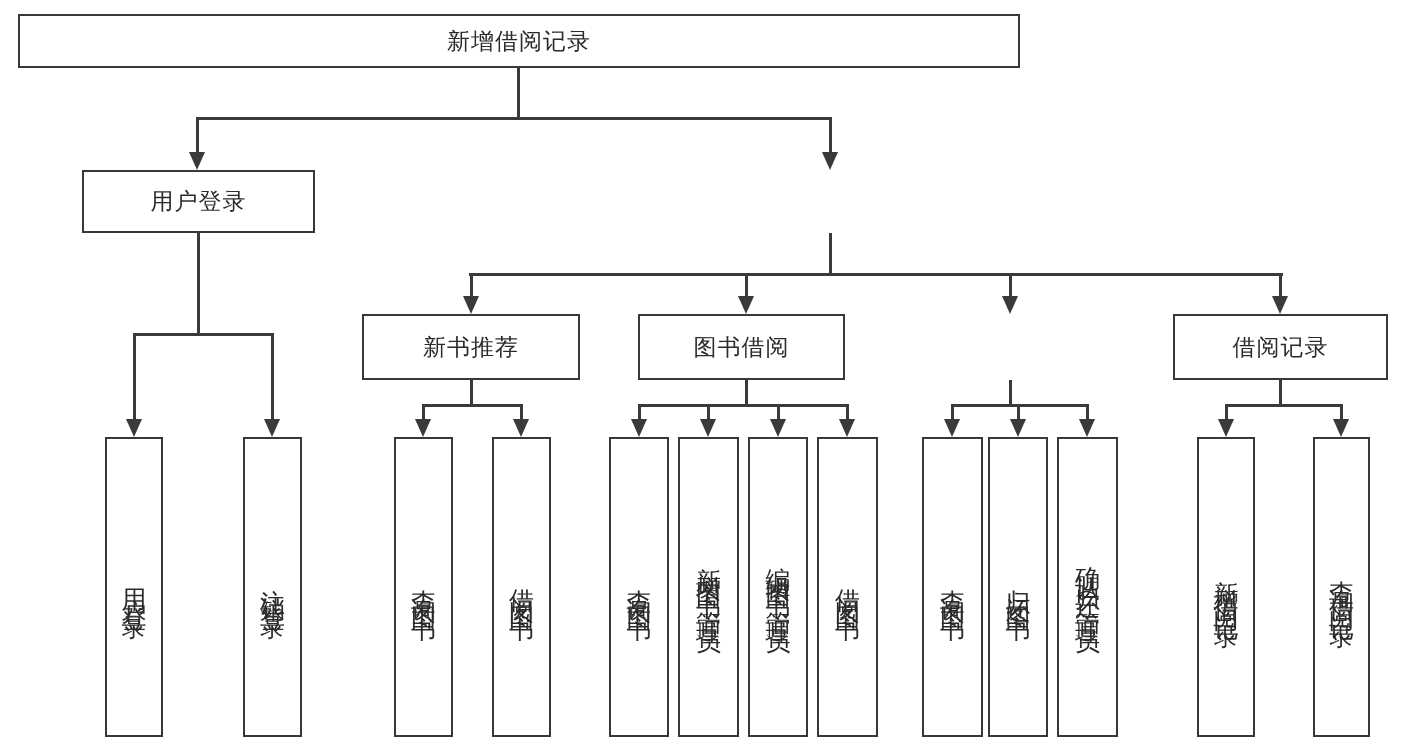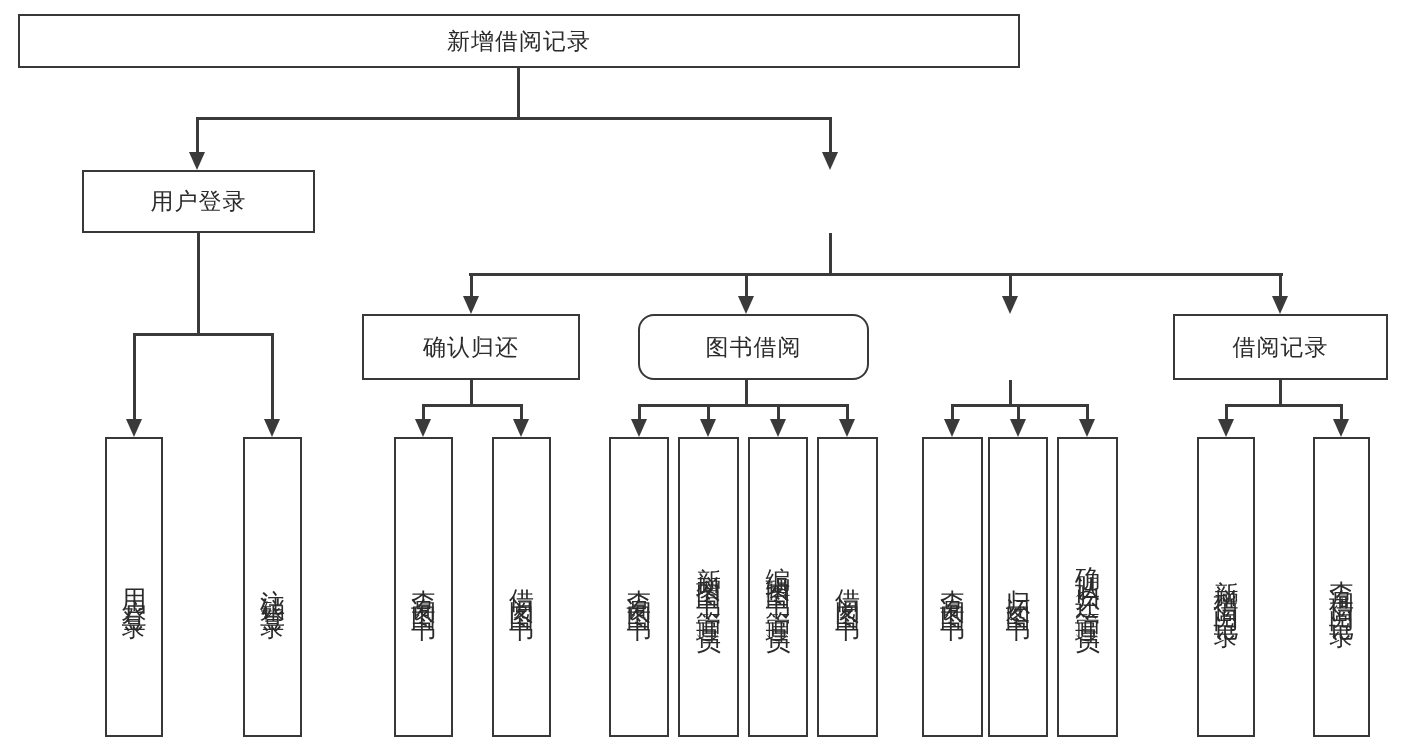--- a/index.html
+++ b/index.html
@@ -100,7 +100,7 @@
 
   <div class="hbox" id="root-box">新增借阅记录</div>
   <div class="hbox" id="l2-login">用户登录</div>
-  <div class="hbox" id="l3-new">确认归还</div>
+  <div class="hbox" id="l3-new">新书推荐</div>
   <div class="hbox" id="l3-borrow">图书借阅</div>
   <div class="hbox" id="l3-record">借阅记录</div>
 

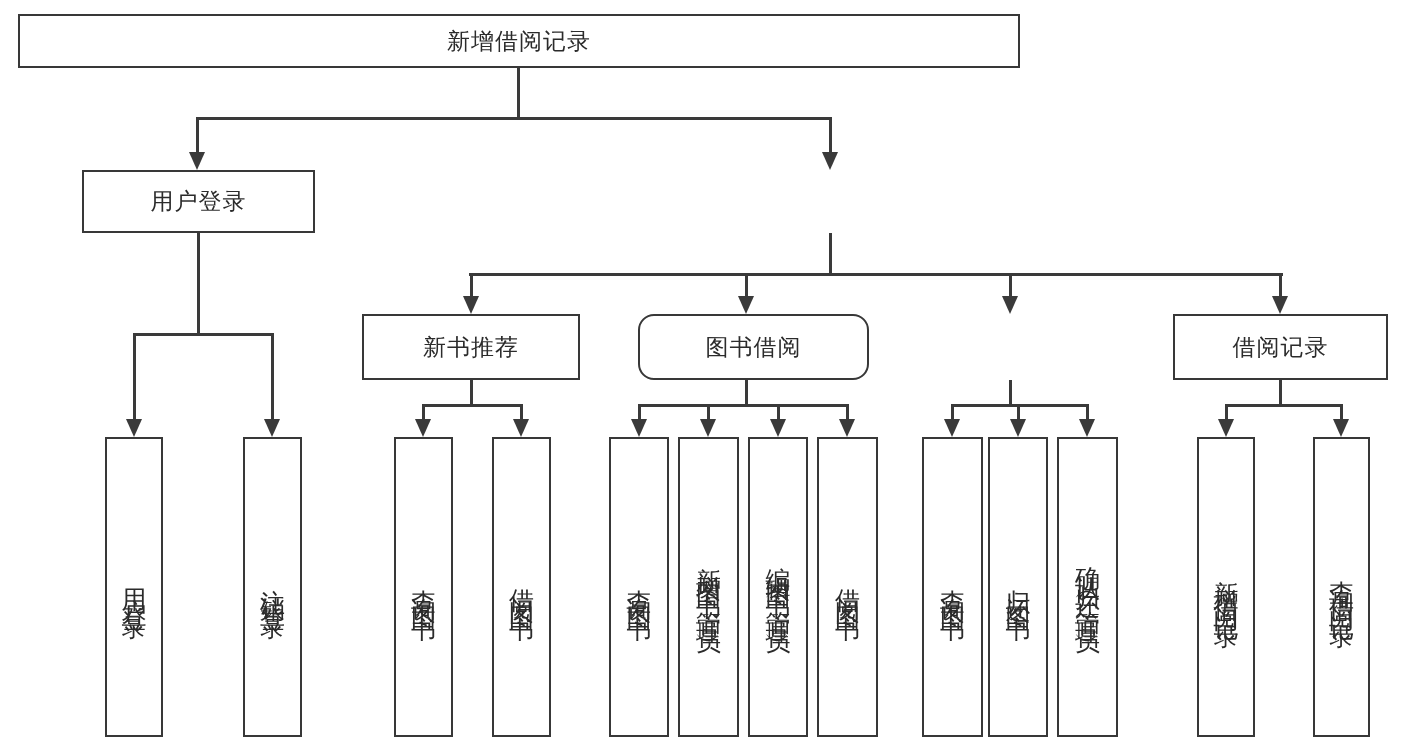--- a/index.html
+++ b/index.html
@@ -65,7 +65,7 @@
   #l2-login   { left: 82px;  top: 170px; width: 233px;  height: 63px; }
   #l2-mgmt    { left: 712px; top: 170px; width: 235px;  height: 63px; }
   #l3-new     { left: 362px; top: 314px; width: 218px;  height: 66px; }
-  #l3-borrow  { left: 638px; top: 314px; width: 231px;  height: 66px; border-radius: 16px; }
+  #l3-borrow  { left: 638px; top: 314px; width: 207px;  height: 66px; }
   #l3-current { left: 902px; top: 314px; width: 216px;  height: 66px; }
   #l3-record  { left: 1173px;top: 314px; width: 215px;  height: 66px; }
 

